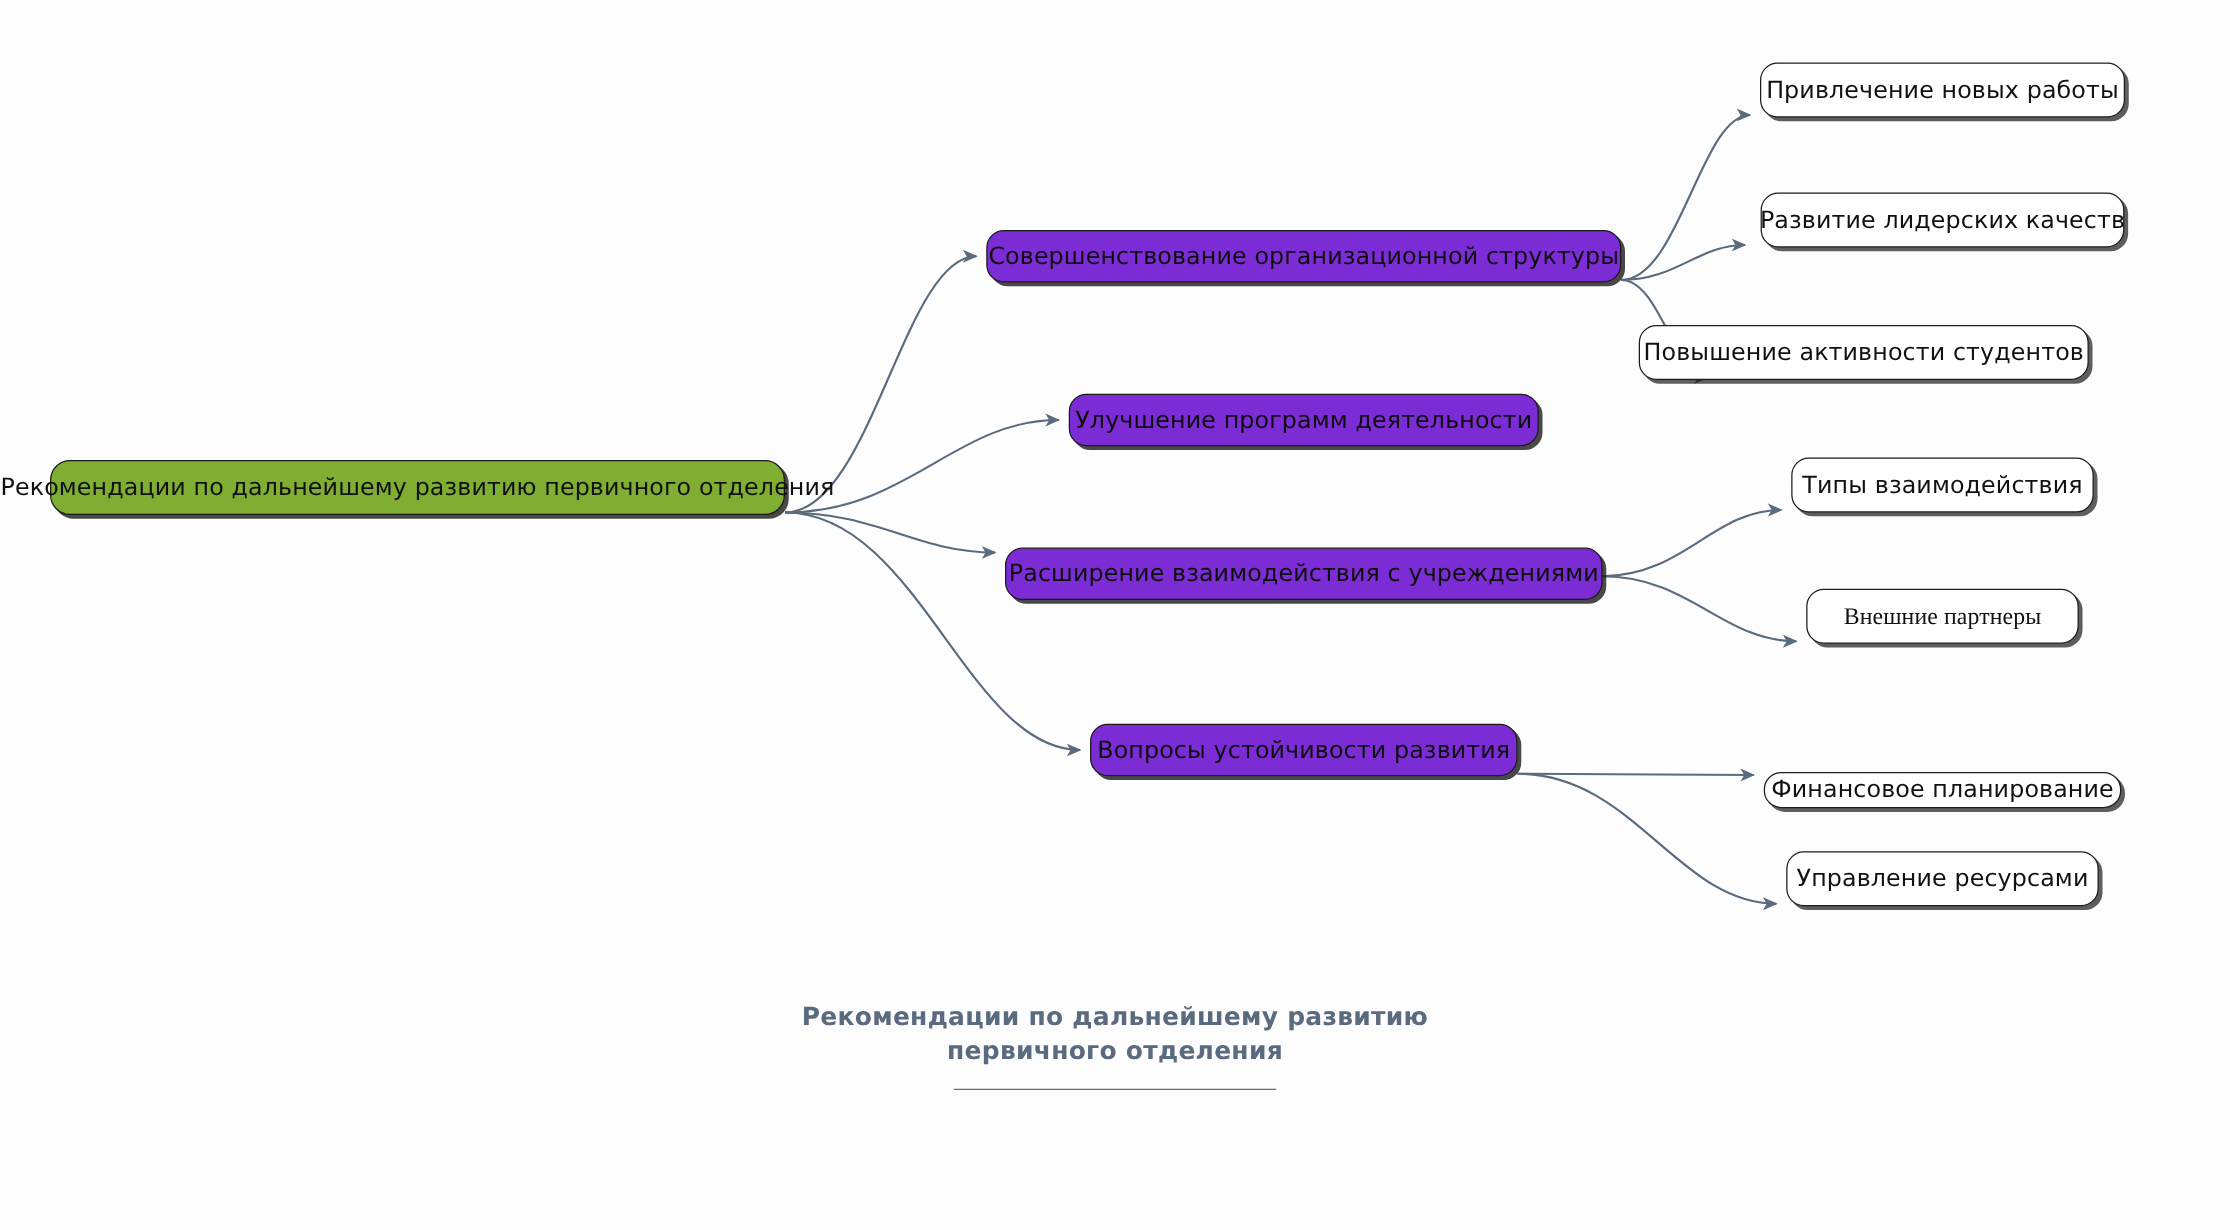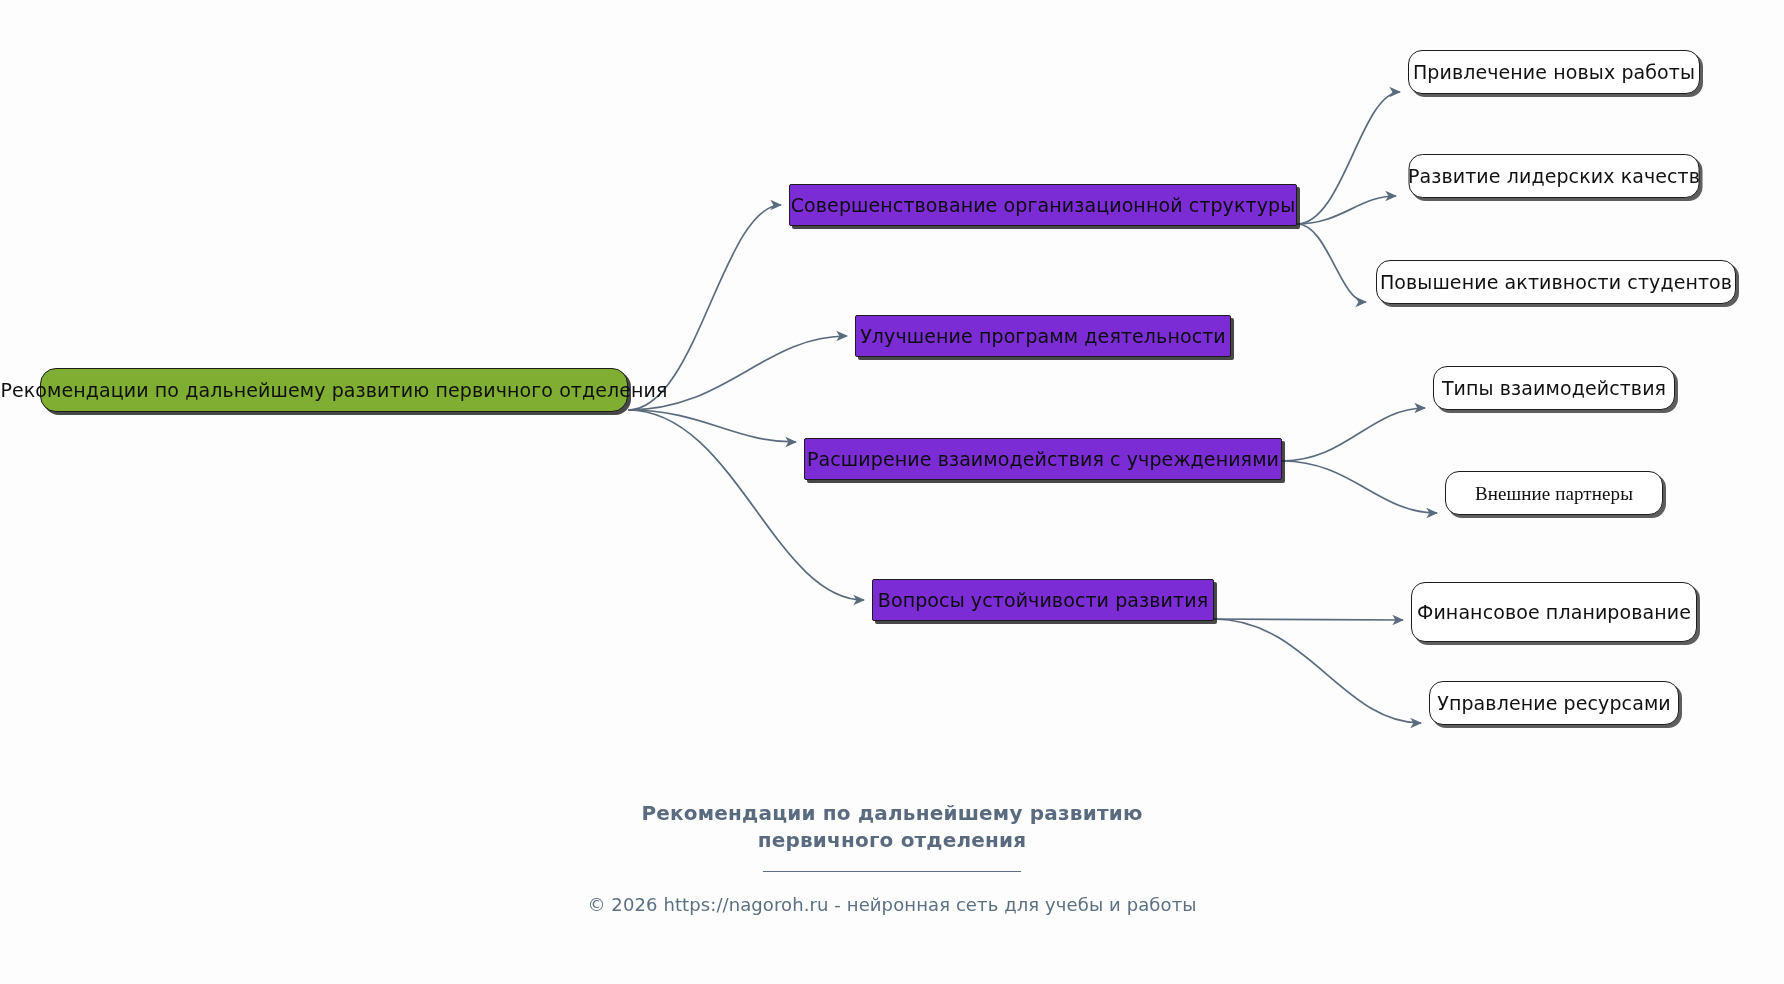--- a/index.html
+++ b/index.html
@@ -75,7 +75,7 @@
     color: #0d0d0d;
     box-shadow: 3px 3px 0 rgba(20,20,20,0.78);
     height: 42px;
-    border-radius: 2px;
+    border-radius: 14px;
   }
 
   .node-leaf {

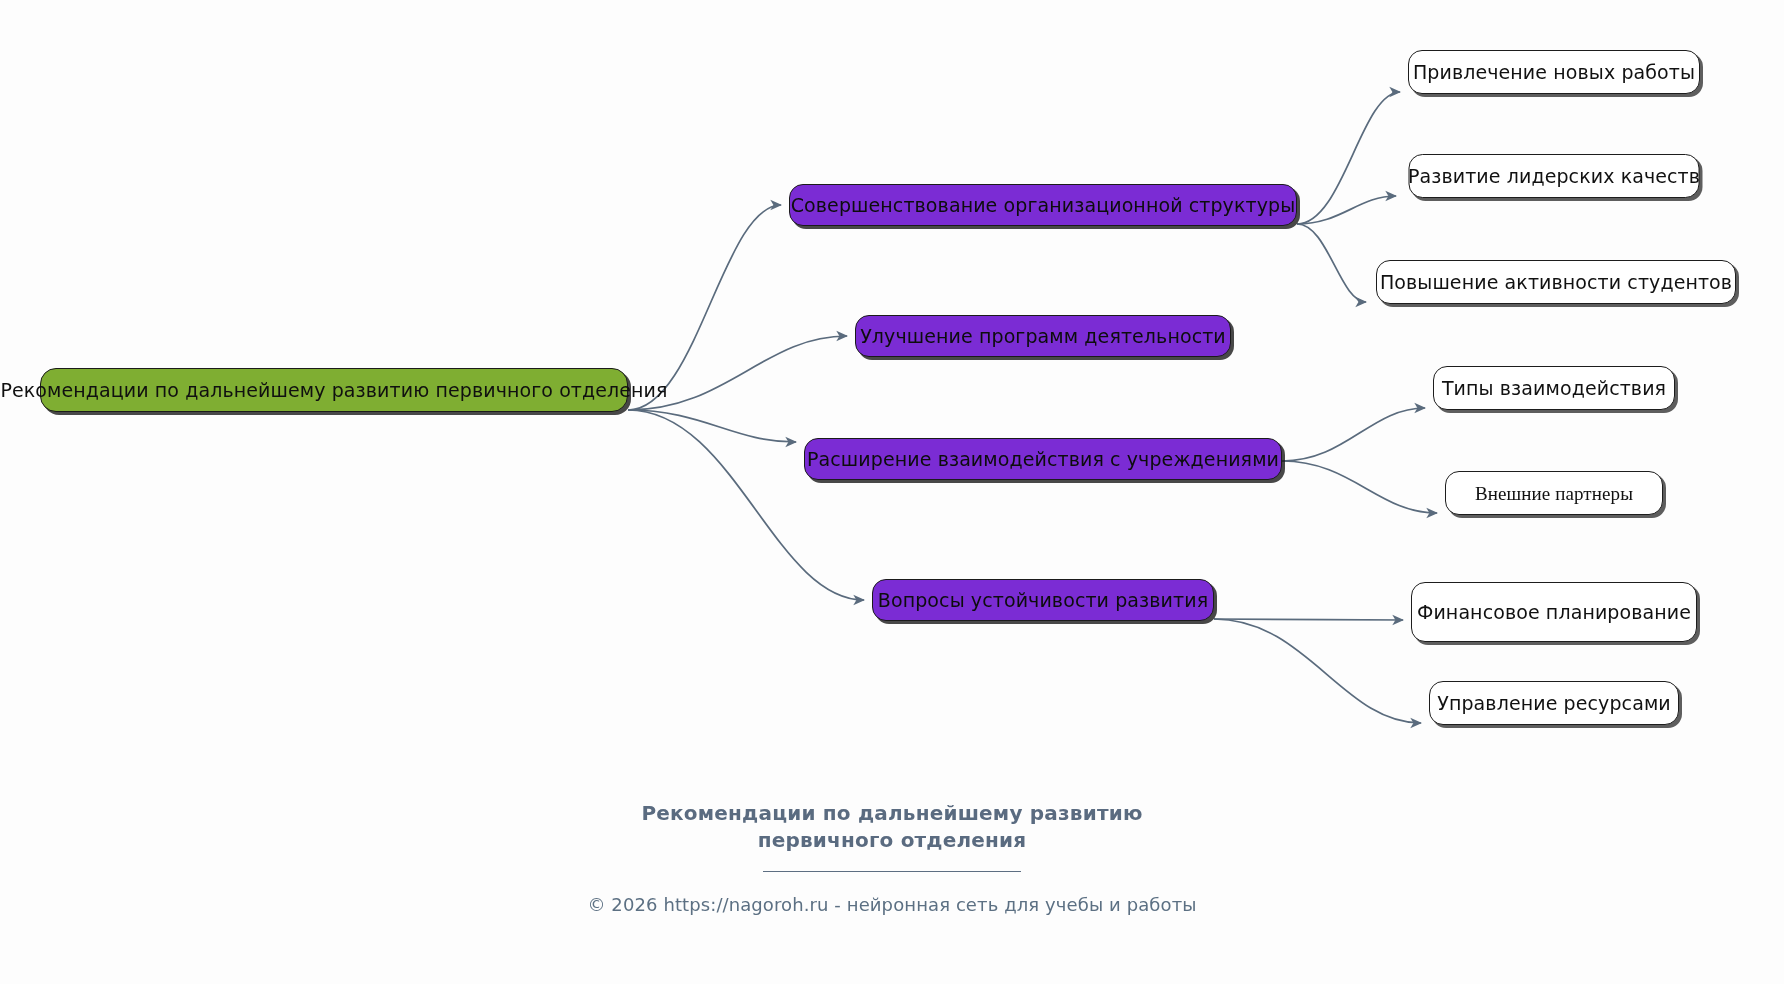--- a/index.html
+++ b/index.html
@@ -156,7 +156,7 @@
       <div class="node node-leaf" style="left: 1554px; top: 176px; width: 291px; height: 44px;">
         <span>Развитие лидерских качеств</span>
       </div>
-      <div class="node node-leaf" style="left: 1556px; top: 282px; width: 360px; height: 44px;">
+      <div class="node node-leaf" style="left: 1491px; top: 282px; width: 360px; height: 44px;">
         <span>Повышение активности студентов</span>
       </div>
       <div class="node node-branch" style="left: 1043px; top: 336px; width: 376px; height: 42px; background: rgb(123, 44, 212); align-items: center;">

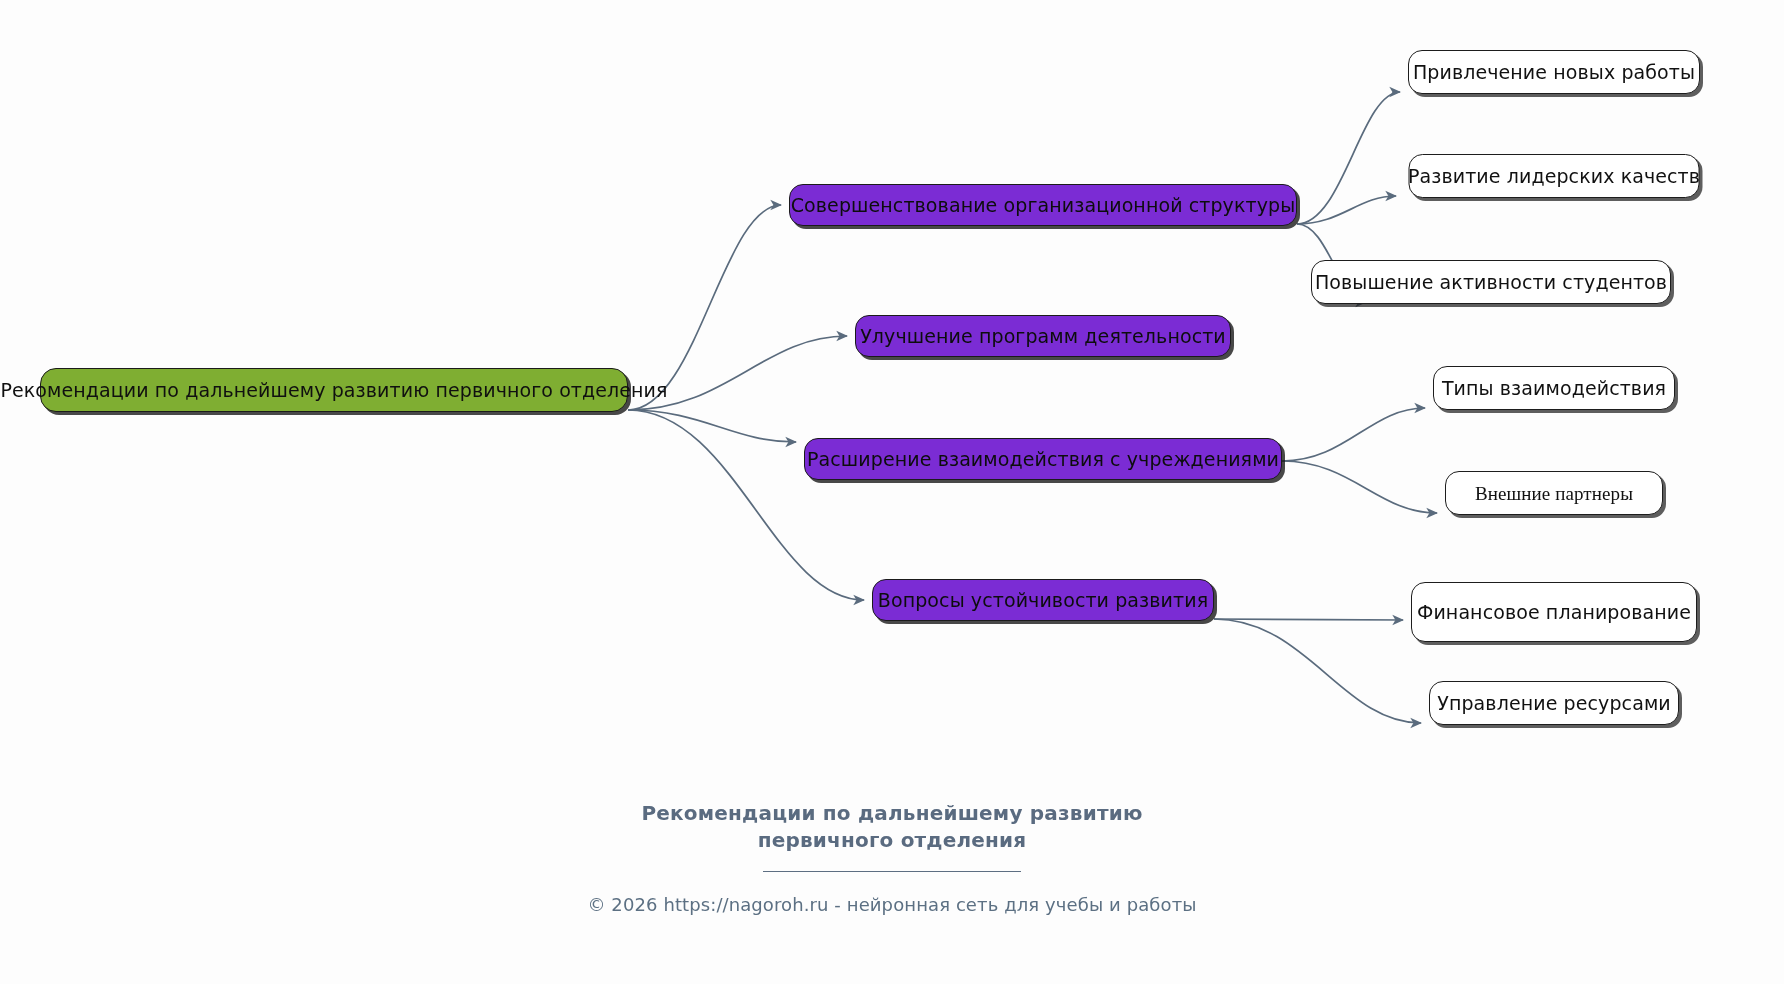--- a/index.html
+++ b/index.html
@@ -174,7 +174,7 @@
       <div class="node node-branch" style="left: 1043px; top: 600px; width: 342px; height: 42px; background: rgb(123, 44, 212); align-items: center;">
         <span>Вопросы устойчивости развития</span>
       </div>
-      <div class="node node-leaf" style="left: 1554px; top: 612px; width: 286px; height: 60px;">
+      <div class="node node-leaf" style="left: 1554px; top: 632px; width: 286px; height: 29px;">
         <span>Финансовое планирование</span>
       </div>
       <div class="node node-leaf" style="left: 1554px; top: 703px; width: 250px; height: 44px;">

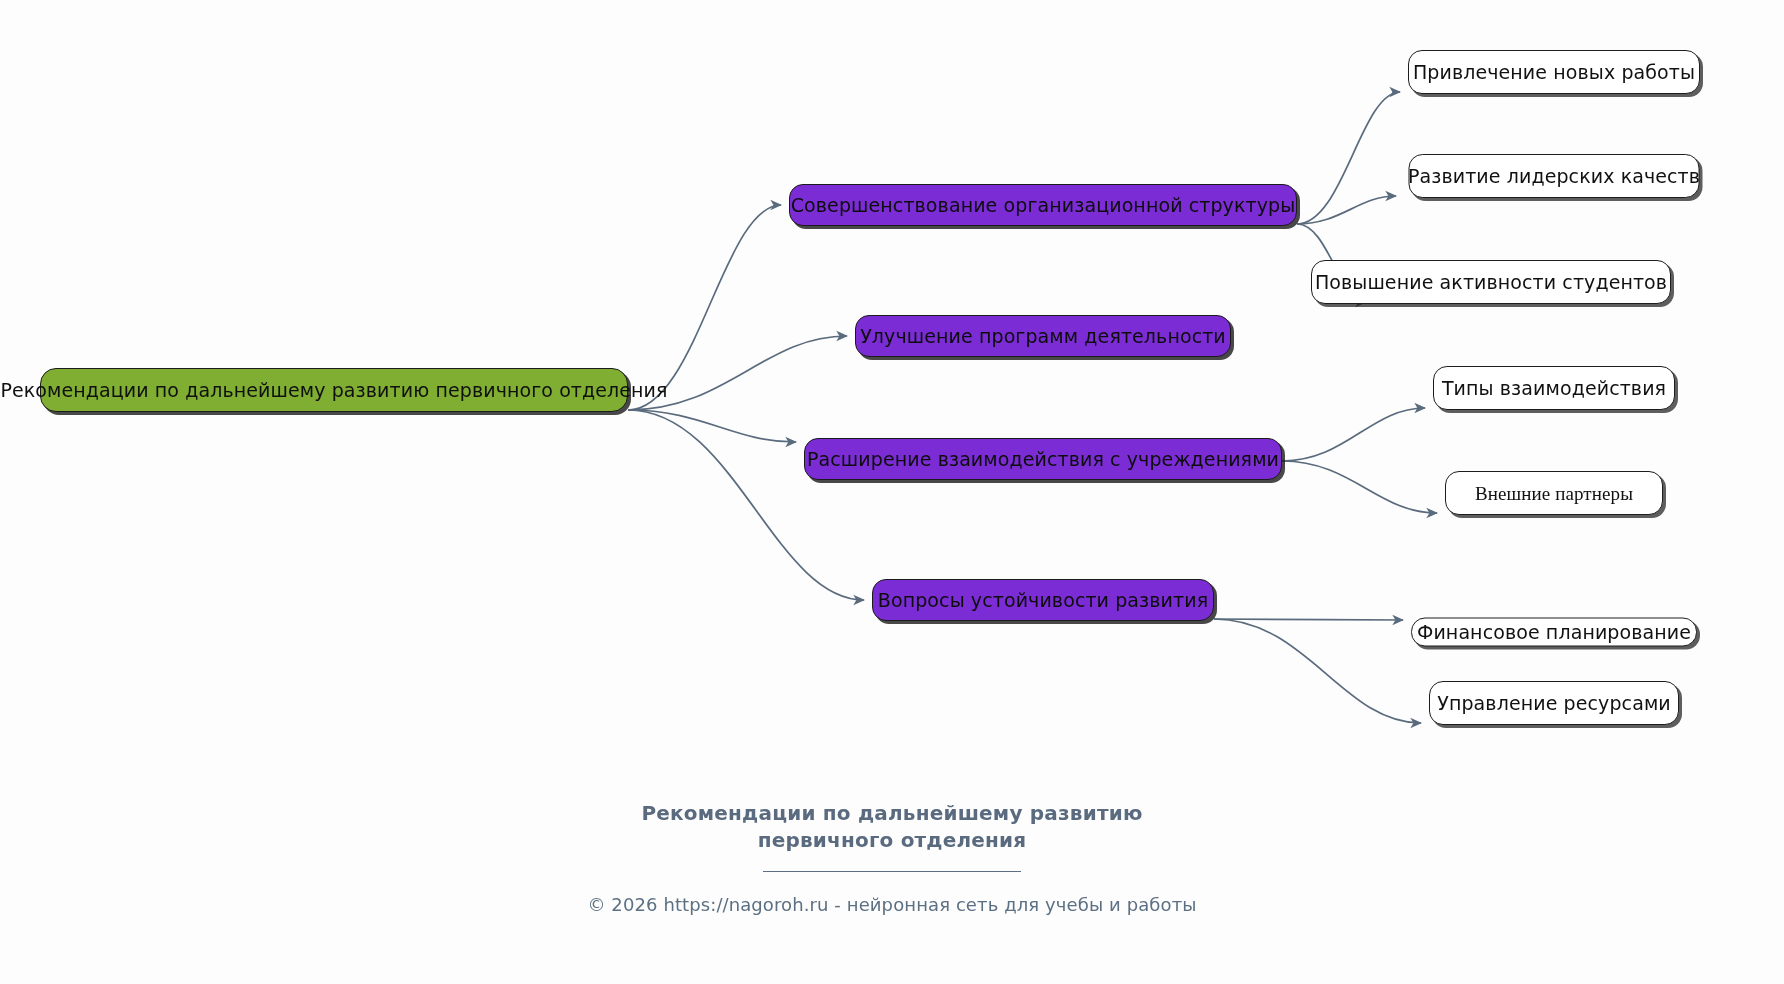--- a/index.html
+++ b/index.html
@@ -186,7 +186,6 @@
     <div id="footer-title">Рекомендации по дальнейшему развитию
 первичного отделения</div>
     <div id="footer-rule"></div>
-    <div id="footer-copy">© 2026 https://nagoroh.ru - нейронная сеть для учебы и работы</div>
   </div>
 
 </div>

